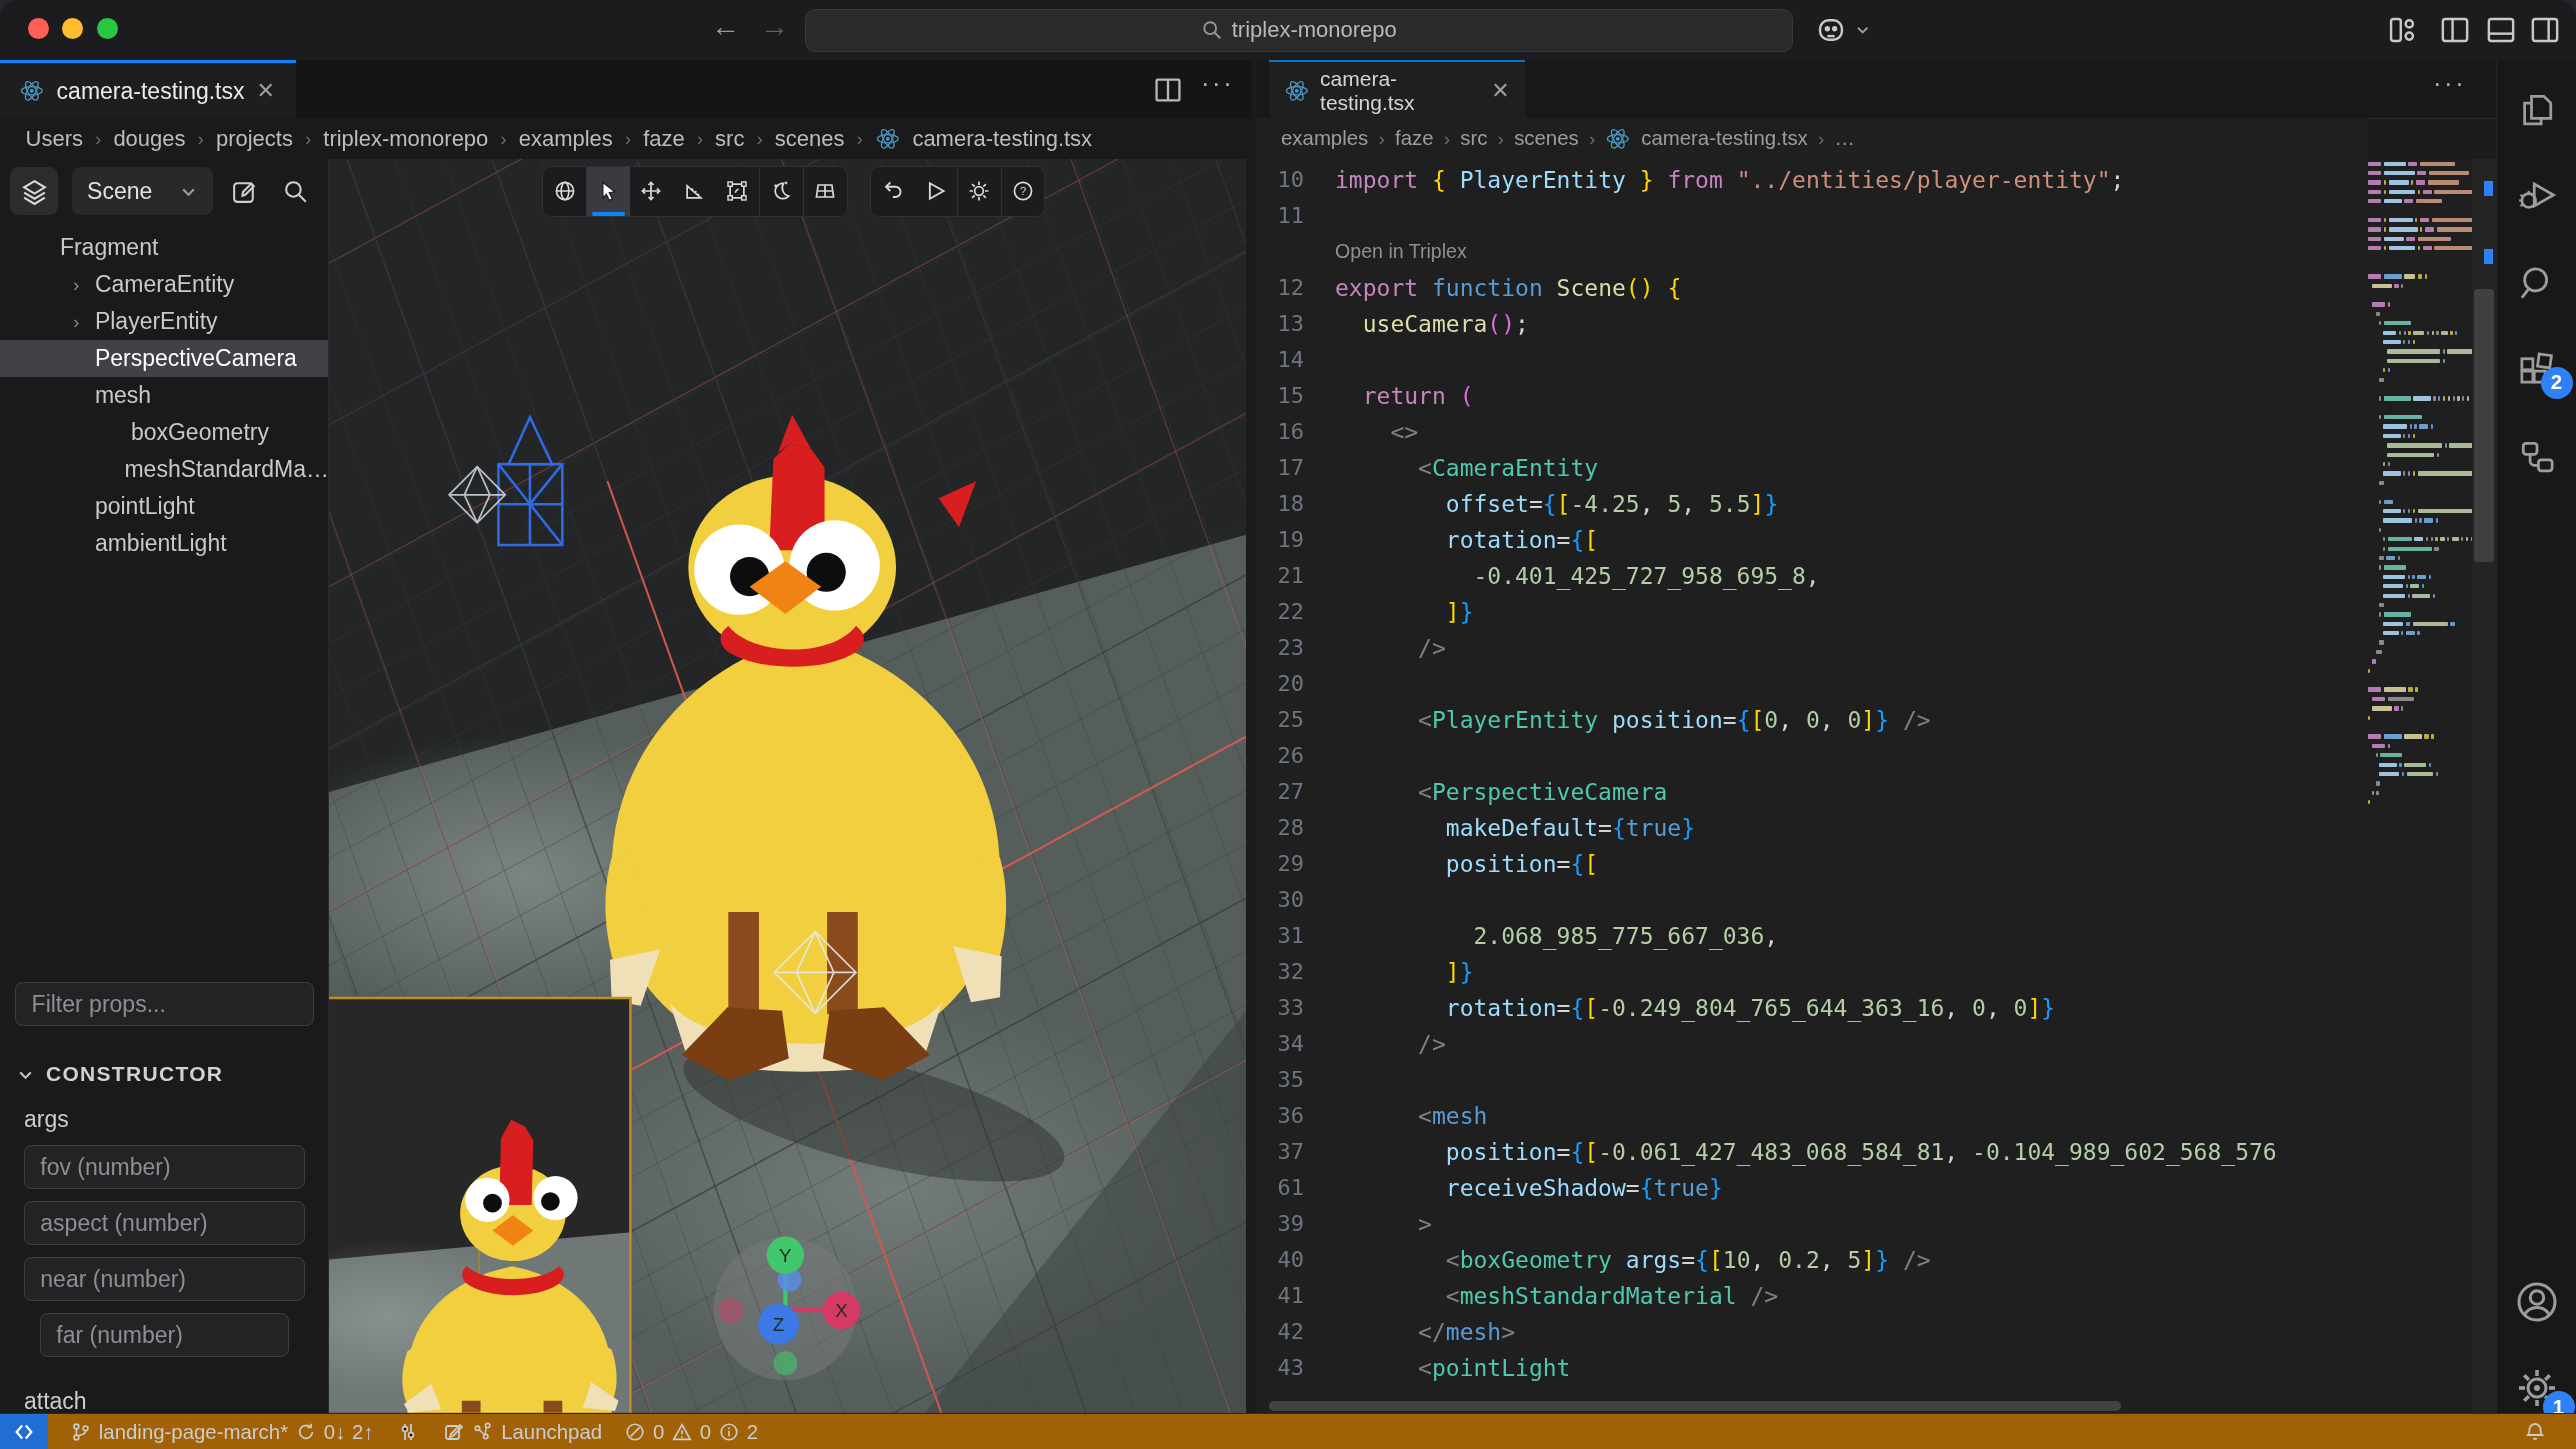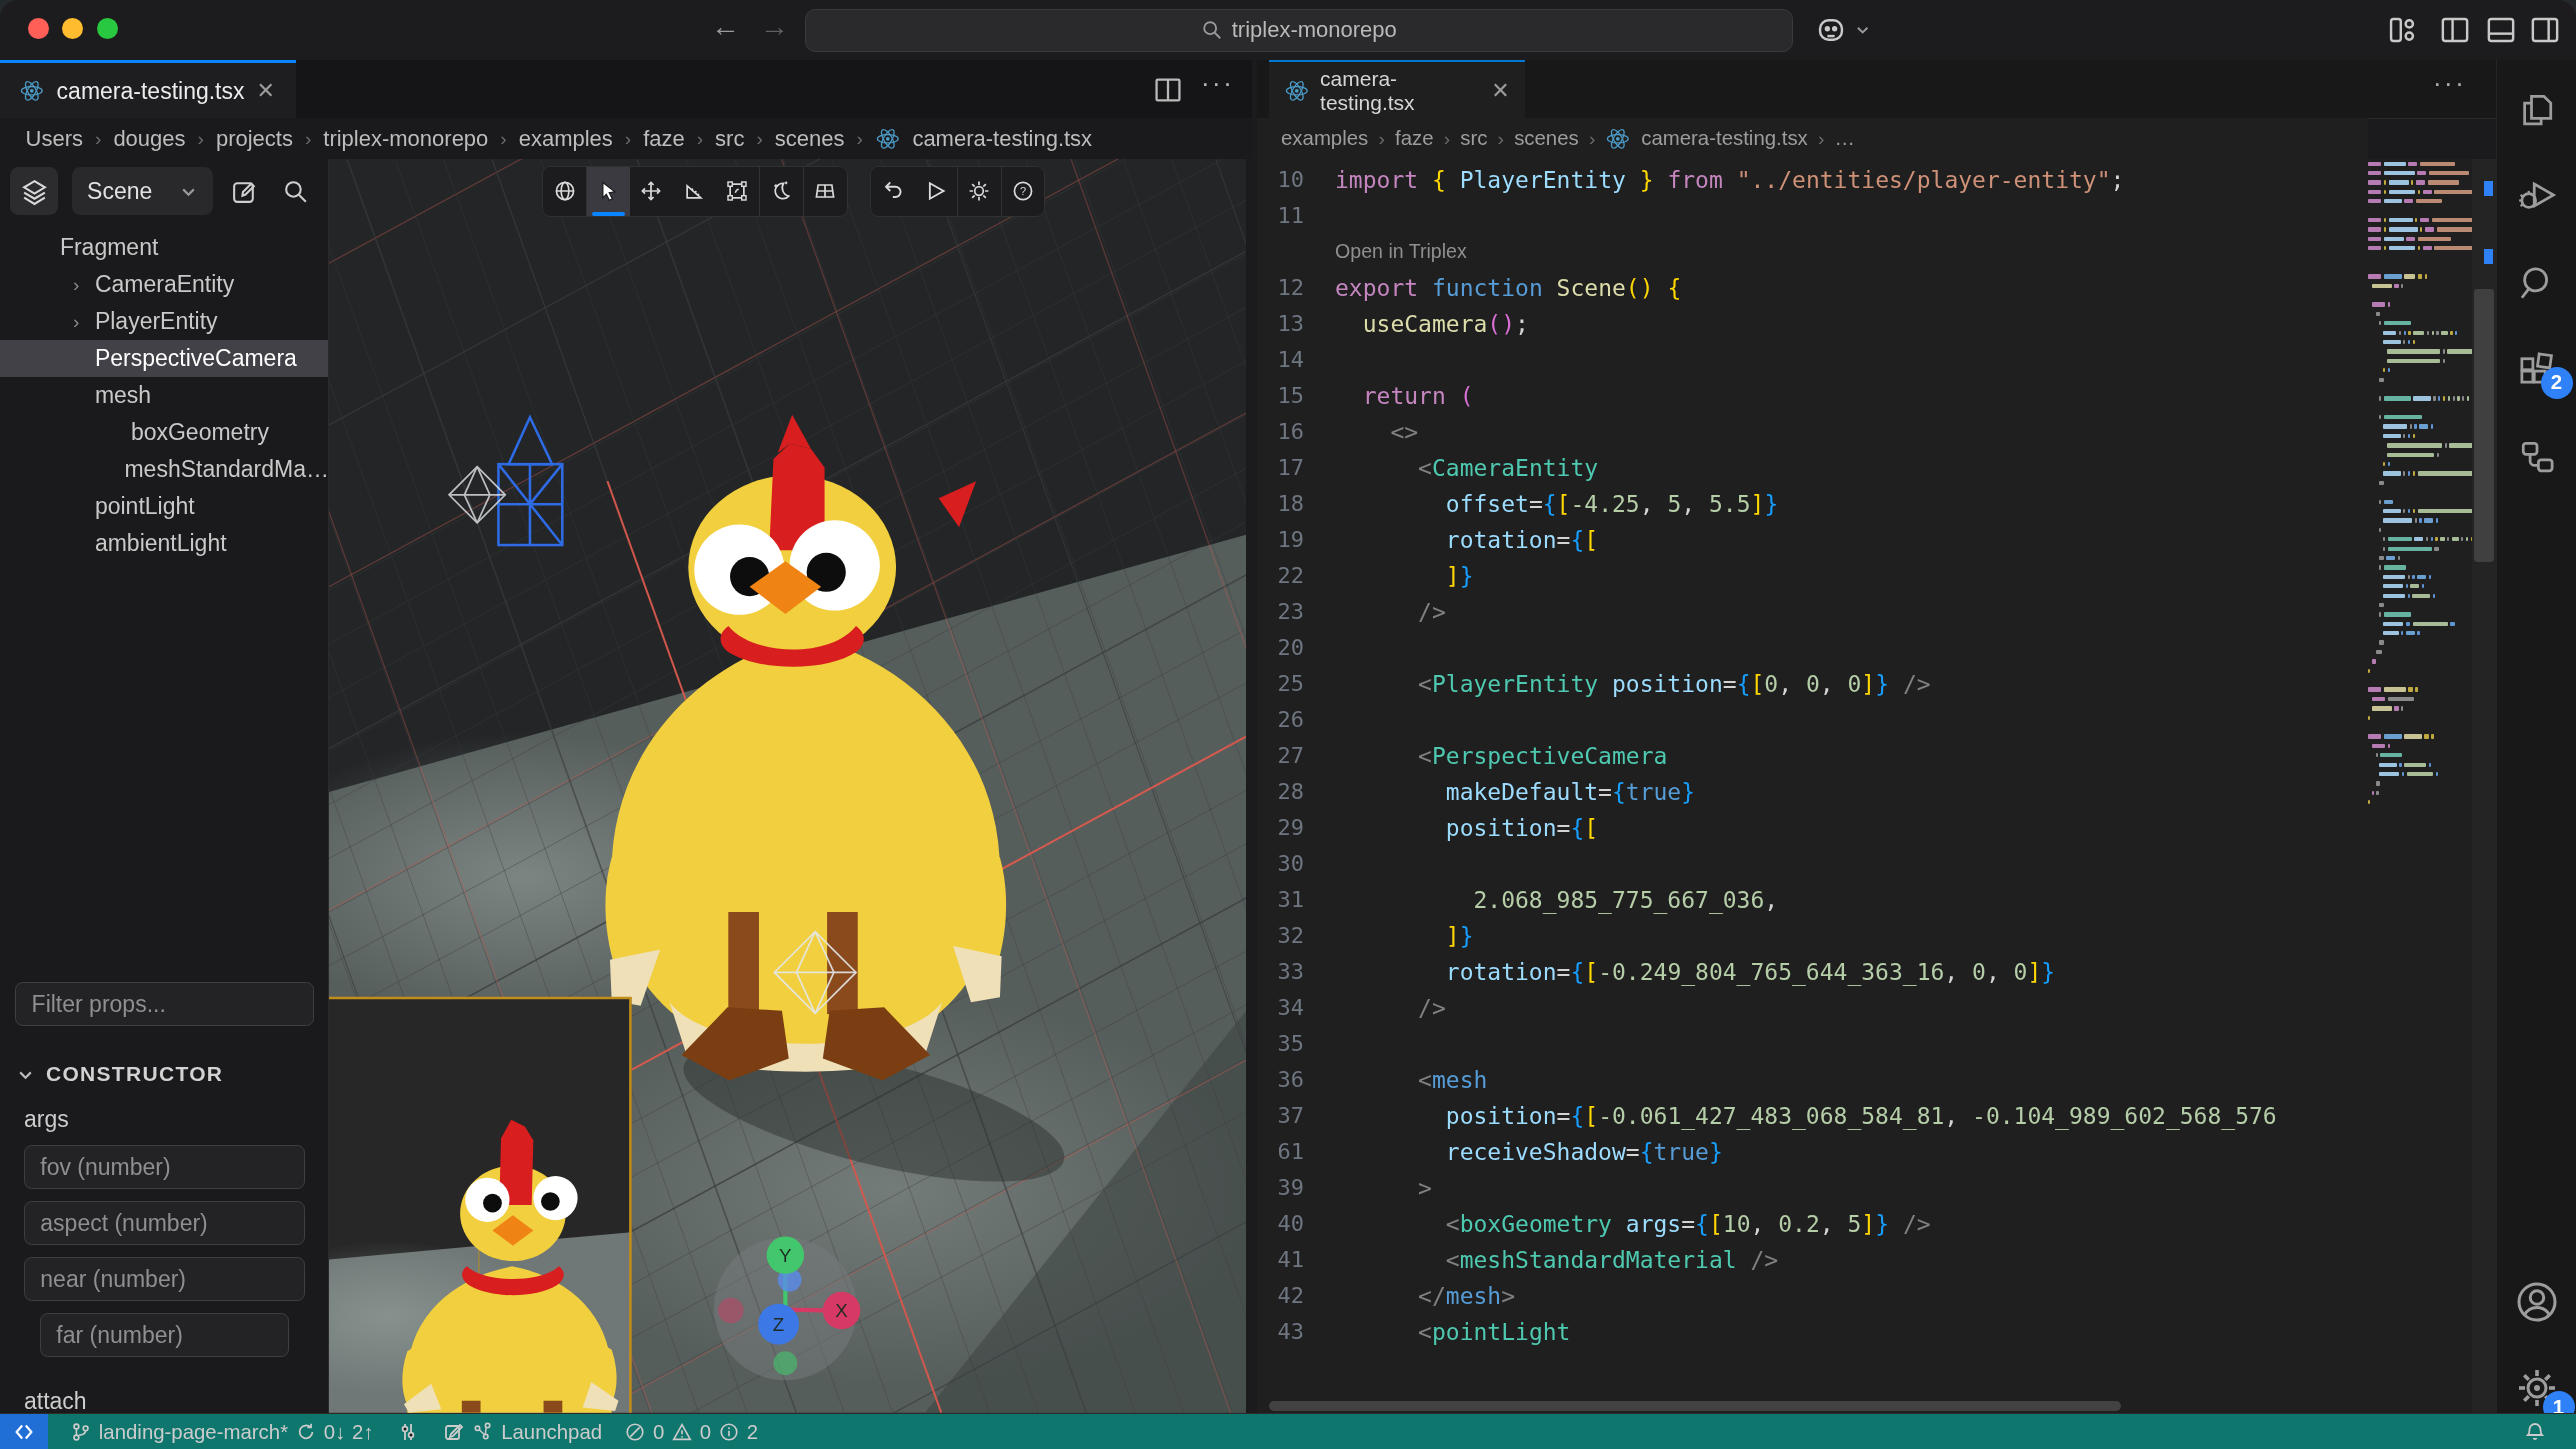--- a/index.html
+++ b/index.html
@@ -632,6 +632,10 @@
           <pre class="cl"><span class="tok-pl">        </span><span class="tok-attr">rotation</span><span class="tok-pl">=</span><span class="tok-b3">{</span><span class="tok-b1">[</span></pre>
         </div>
         <div class="code-row">
+          <span class="ln">21</span>
+          <pre class="cl"><span class="tok-pl">          </span><span class="tok-num">-0.401_425_727_958_695_8</span><span class="tok-pl">,</span></pre>
+        </div>
+        <div class="code-row">
           <span class="ln">22</span>
           <pre class="cl"><span class="tok-pl">        </span><span class="tok-b1">]</span><span class="tok-b3">}</span></pre>
         </div>

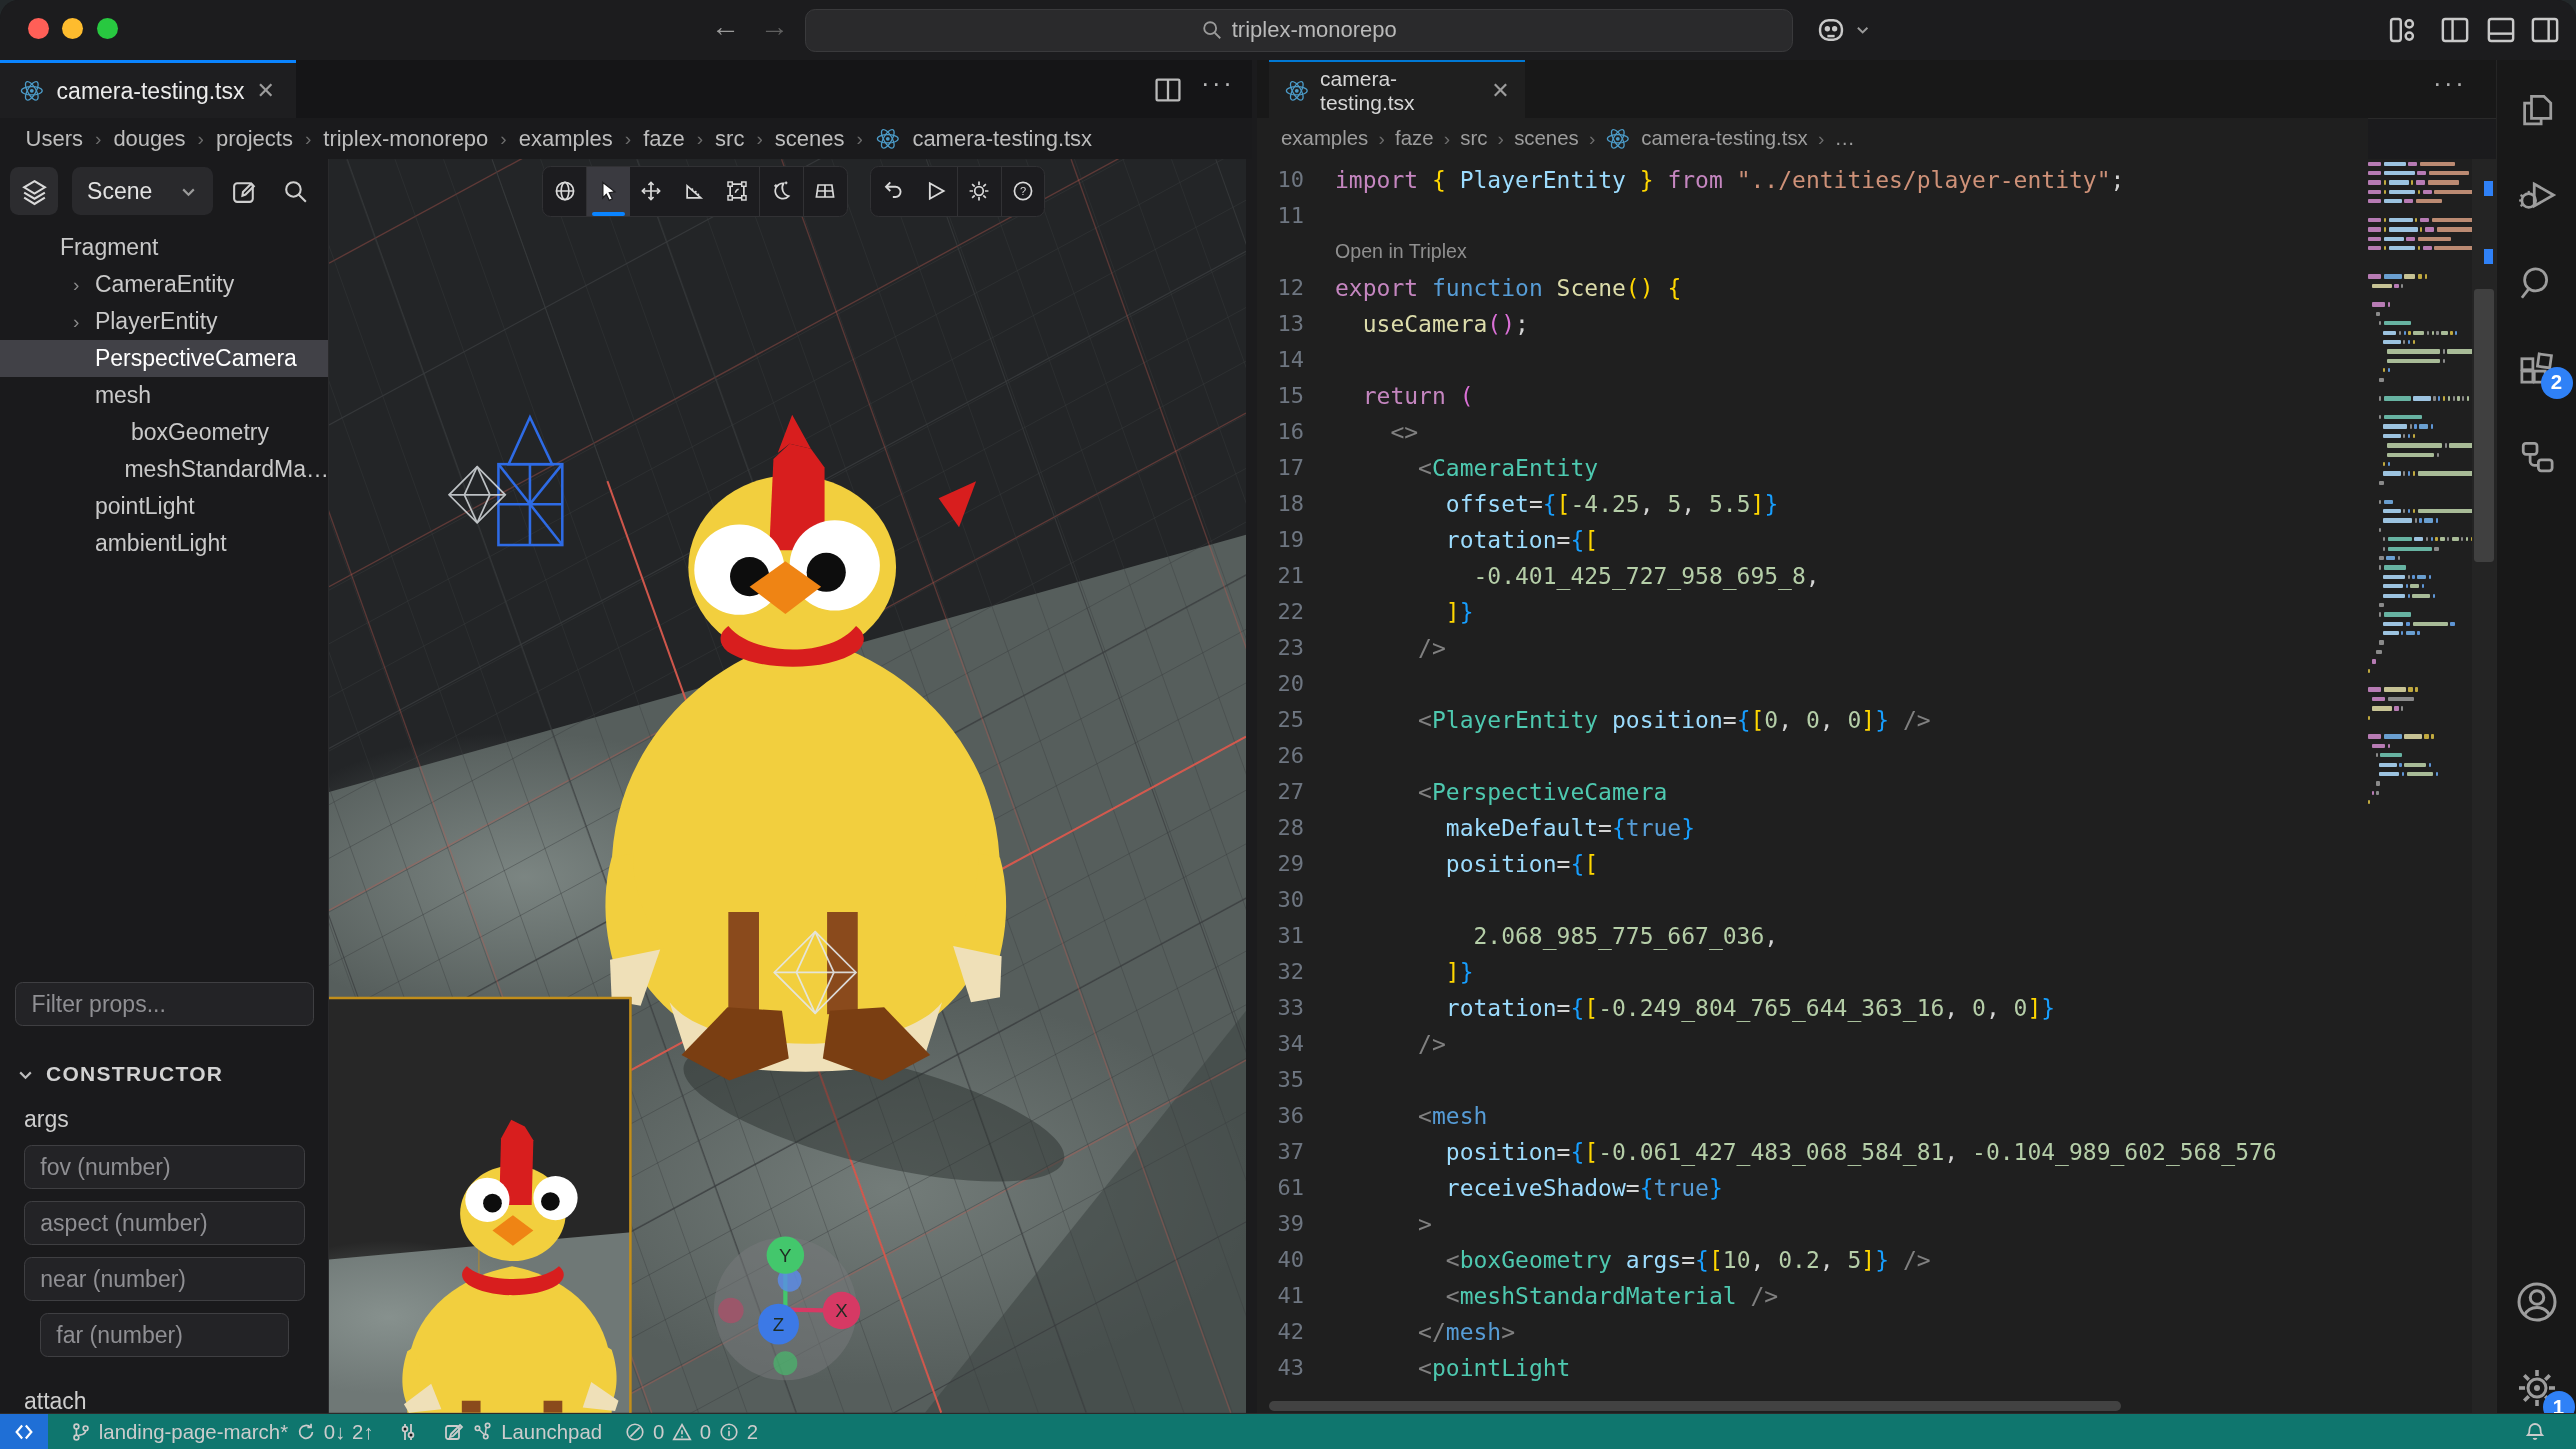--- a/index.html
+++ b/index.html
@@ -67,7 +67,7 @@
   .act-ico{position:absolute;left:14.5px;width:51px;height:51px;display:flex;align-items:center;justify-content:center;}
   .badge{position:absolute;min-width:32px;height:32px;border-radius:16px;background:#2f81f7;color:#fff;font-size:20.4px;font-weight:bold;display:flex;align-items:center;justify-content:center;}
   
-  .statusbar{position:absolute;left:0;top:1413px;width:2576px;height:37px;background:#0f766e;border-top:0.9px solid #2b2b2b;display:flex;align-items:center;color:#cccccc;font-size:20.4px;}
+  .statusbar{position:absolute;left:0;top:1413px;width:2576px;height:37px;background:#a16207;border-top:0.9px solid #2b2b2b;display:flex;align-items:center;color:#cccccc;font-size:20.4px;}
   .remote{width:48px;height:37px;background:#1f6fd6;display:flex;align-items:center;justify-content:center;flex:none;}
   .sb-item{display:flex;align-items:center;gap:6.8px;margin-left:22px;}
   .gizmo-label{font-size:22px;fill:#1e2b22;font-family:"Liberation Sans",sans-serif;}

